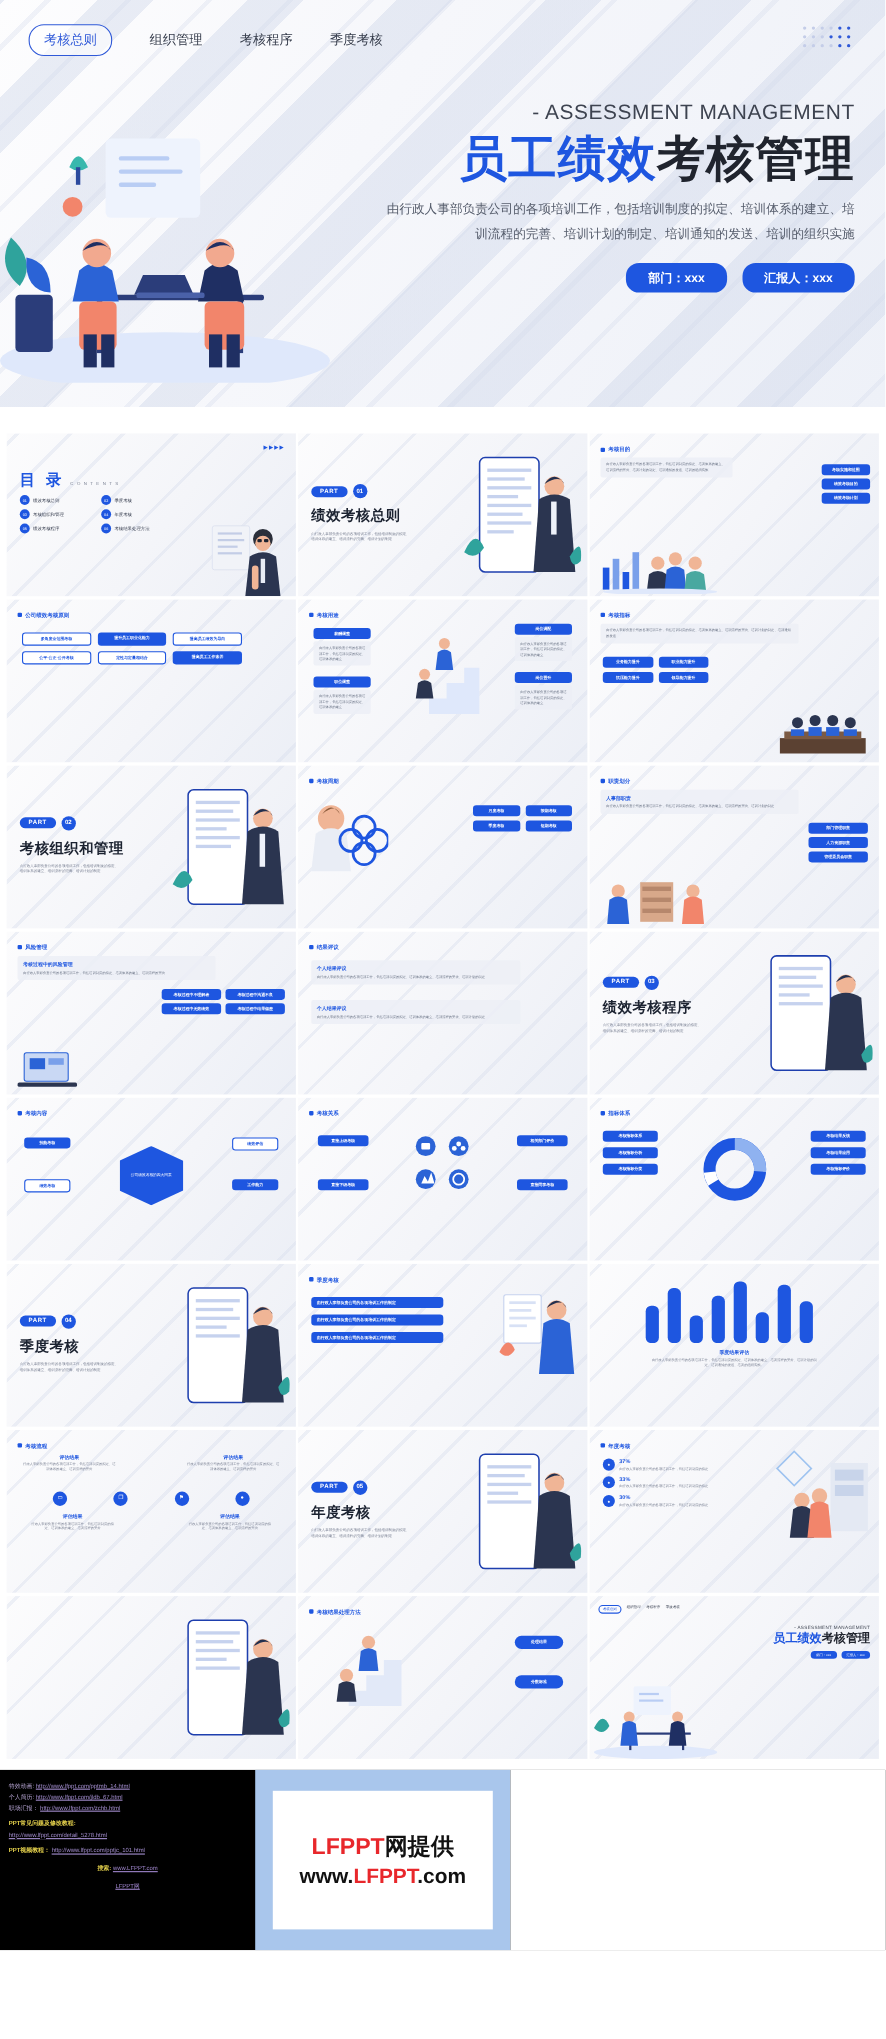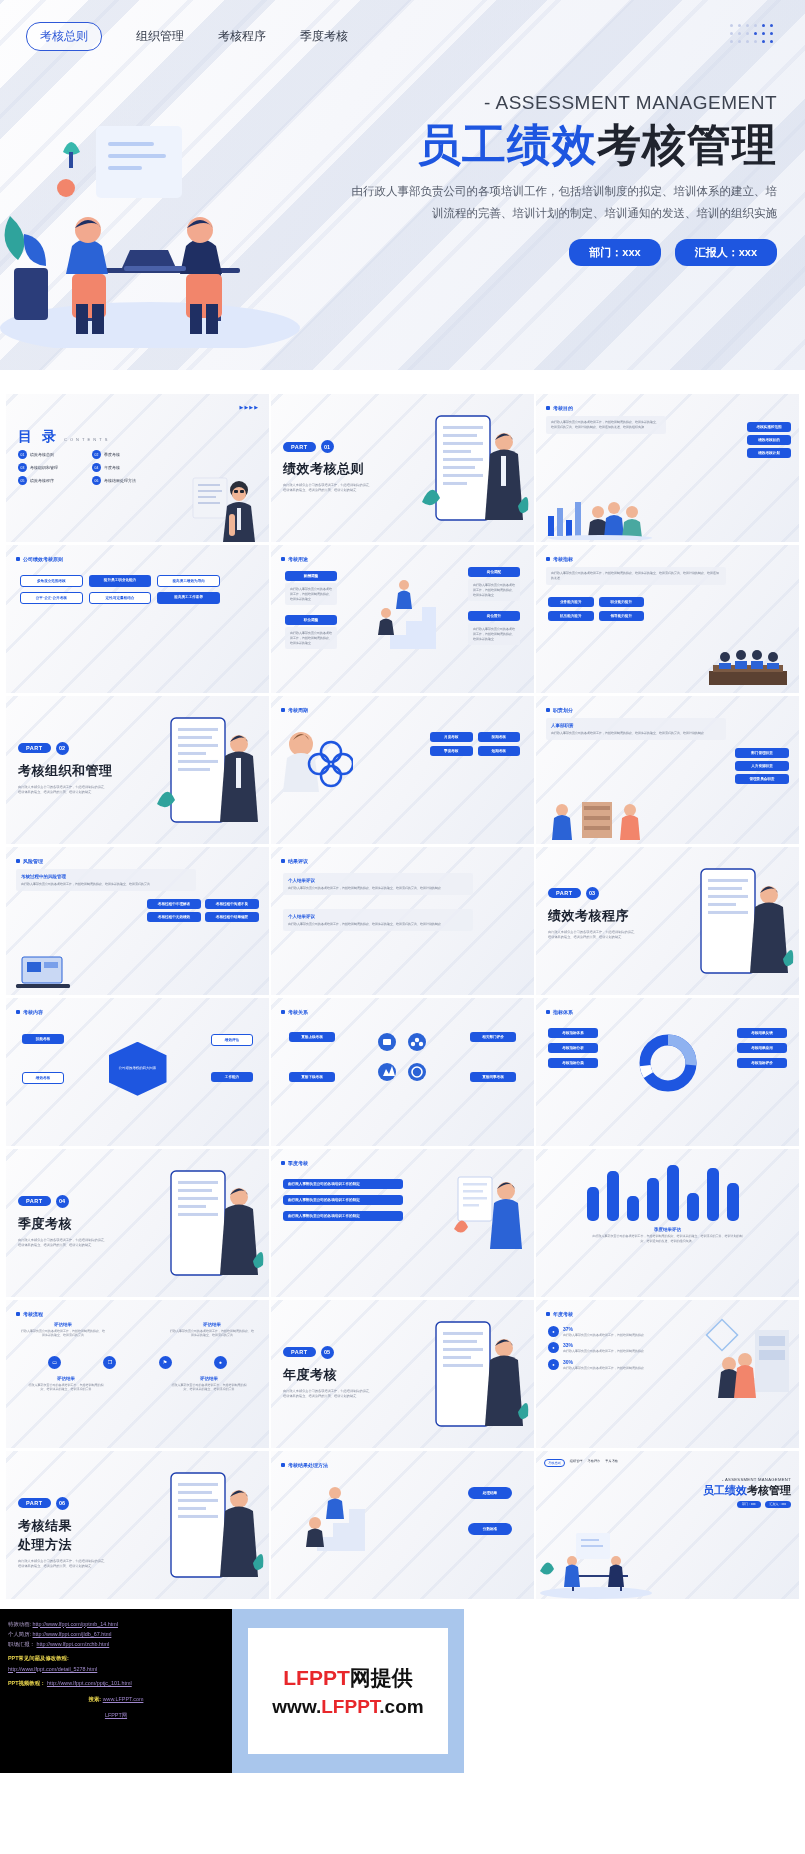--- a/index.html
+++ b/index.html
@@ -791,15 +791,6 @@
 
   <div class="slide">
     <div class="sdiag"></div>
-    <div class="part-left">
-      <div class="partbadge">
-        <span class="p">PART</span>
-        <span class="n">06</span>
-      </div>
-      <div class="part-title">考核结果</div>
-      <div class="part-title" style="margin-top:1px;">处理方法</div>
-      <div class="part-sub">由行政人事部负责公司的各项培训工作，包括培训制度的拟定、培训体系的建立、培训流程的完善、培训计划的制定</div>
-    </div>
     <svg style="position:absolute;right:4px;top:8px;width:112px;height:100%;" viewBox="0 0 112 140">
       <rect x="18" y="10" width="54" height="104" rx="5" fill="#fff" stroke="#1e3fae" stroke-width="1.4"></rect>
       <rect x="25" y="20" width="40" height="3" fill="#c6d2ee"></rect>

